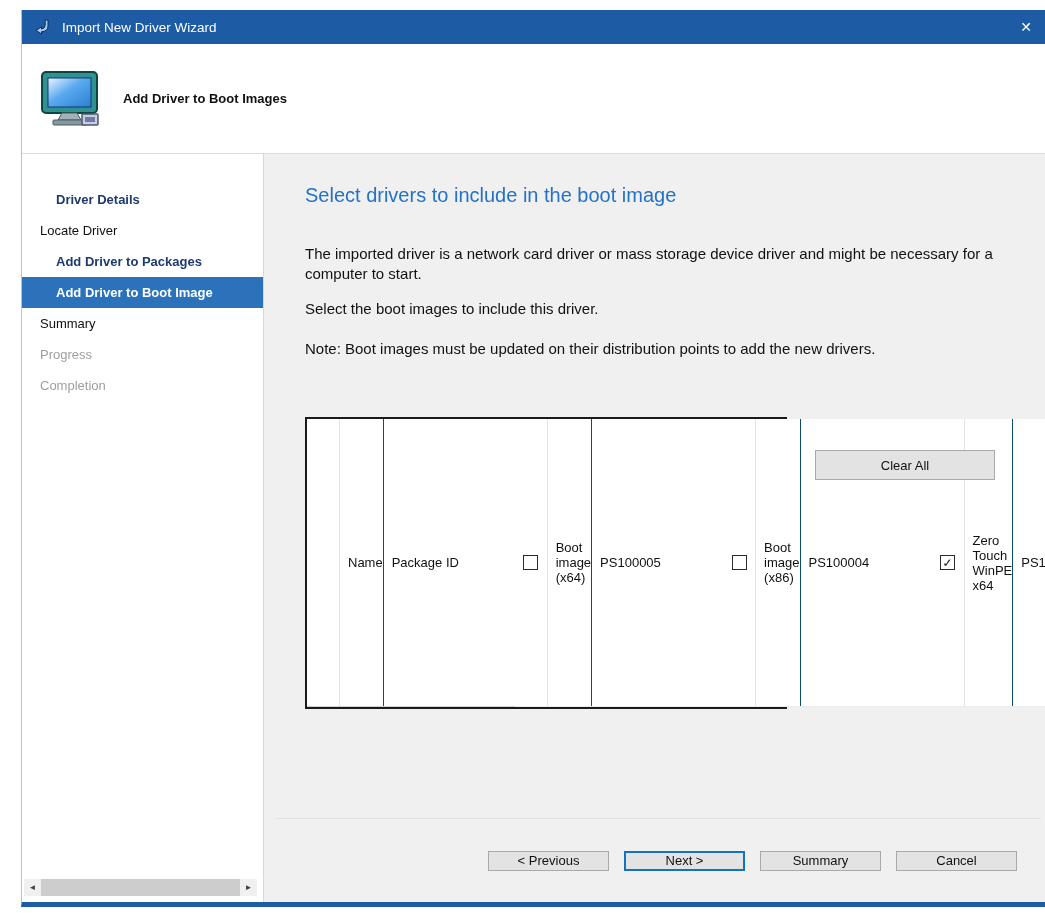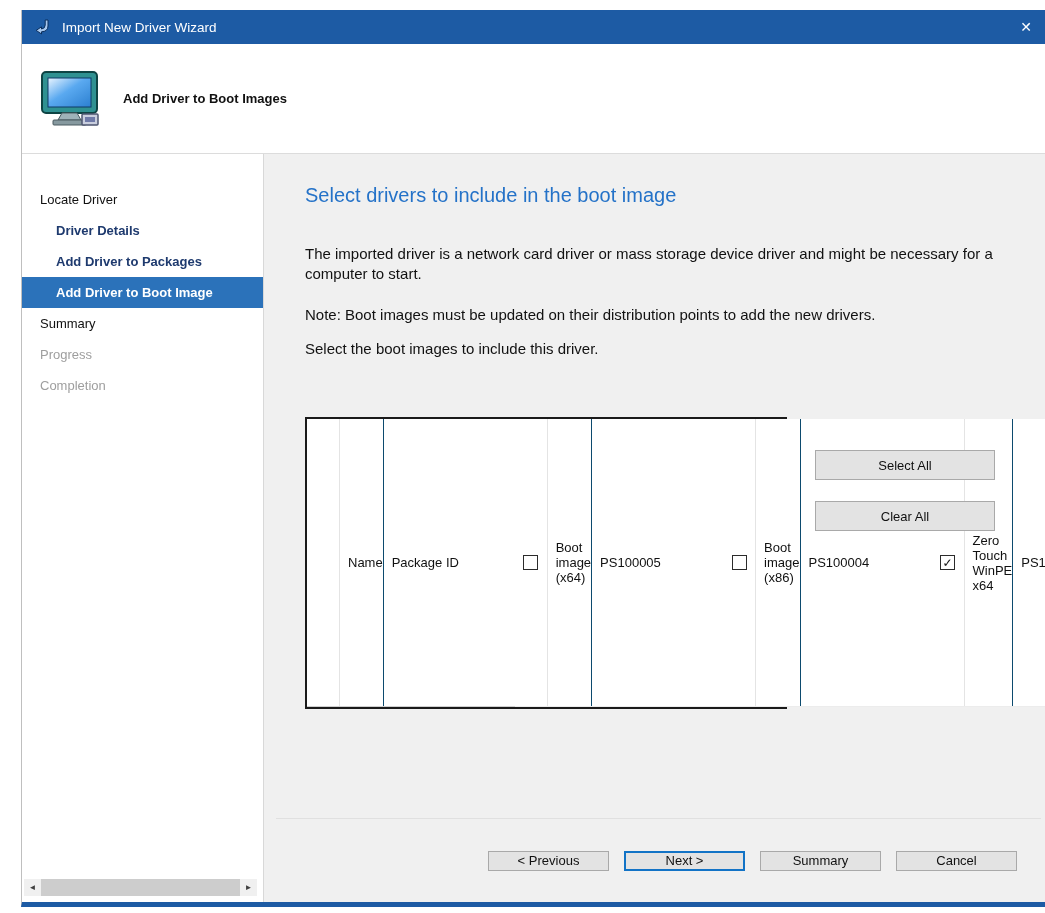--- a/index.html
+++ b/index.html
@@ -145,8 +145,8 @@
   <div class="body">
 
     <div class="sidebar">
+      <div class="side-item indent" data-state="bold">Driver Details</div>
       <div class="side-item" data-state="normal">Locate Driver</div>
-      <div class="side-item indent" data-state="bold">Driver Details</div>
       <div class="side-item indent" data-state="bold">Add Driver to Packages</div>
       <div class="side-item indent" data-state="active">Add Driver to Boot Image</div>
       <div class="side-item" data-state="normal">Summary</div>

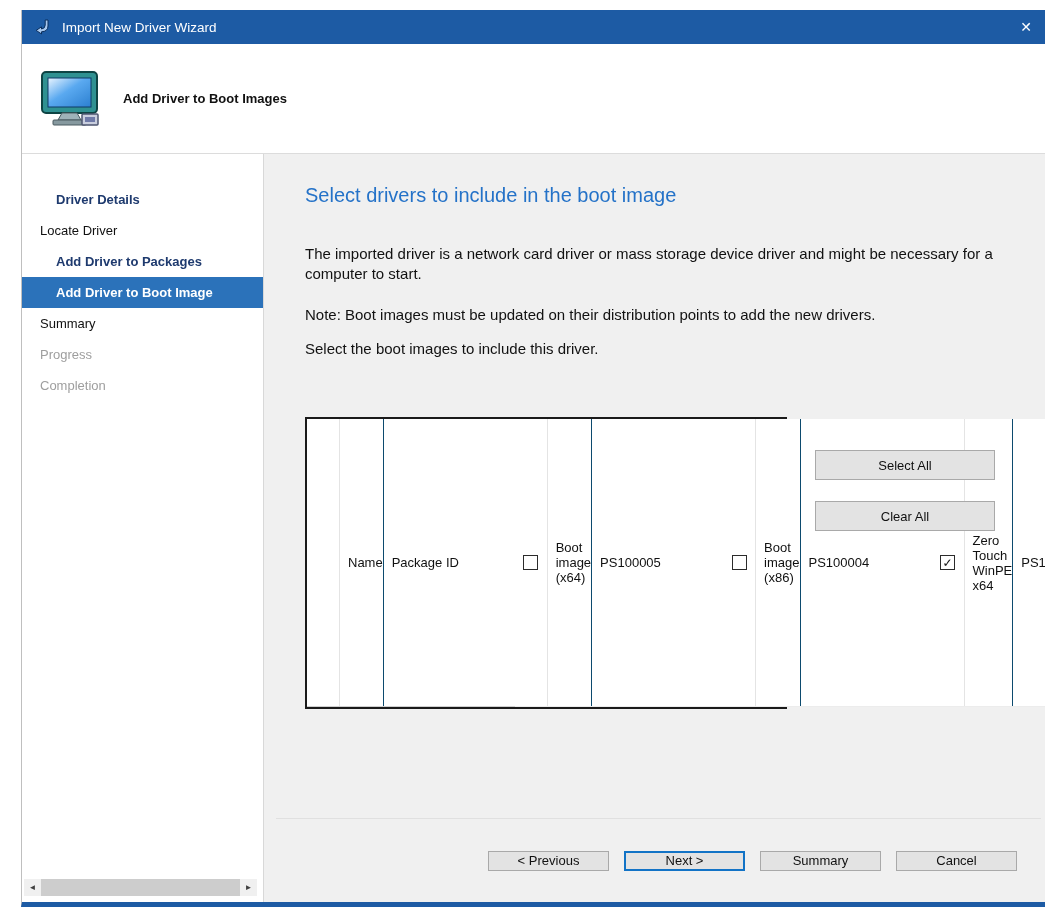--- a/index.html
+++ b/index.html
@@ -164,8 +164,8 @@
       <div class="content-heading">Select drivers to include in the boot image</div>
 
       <p class="para p1">The imported driver is a network card driver or mass storage device driver and might be necessary for a computer to start.</p>
+      <p class="para p2">Select the boot images to include this driver.</p>
       <p class="para p3">Note: Boot images must be updated on their distribution points to add the new drivers.</p>
-      <p class="para p2">Select the boot images to include this driver.</p>
 
       <div class="table-area">
         <div class="tbl">

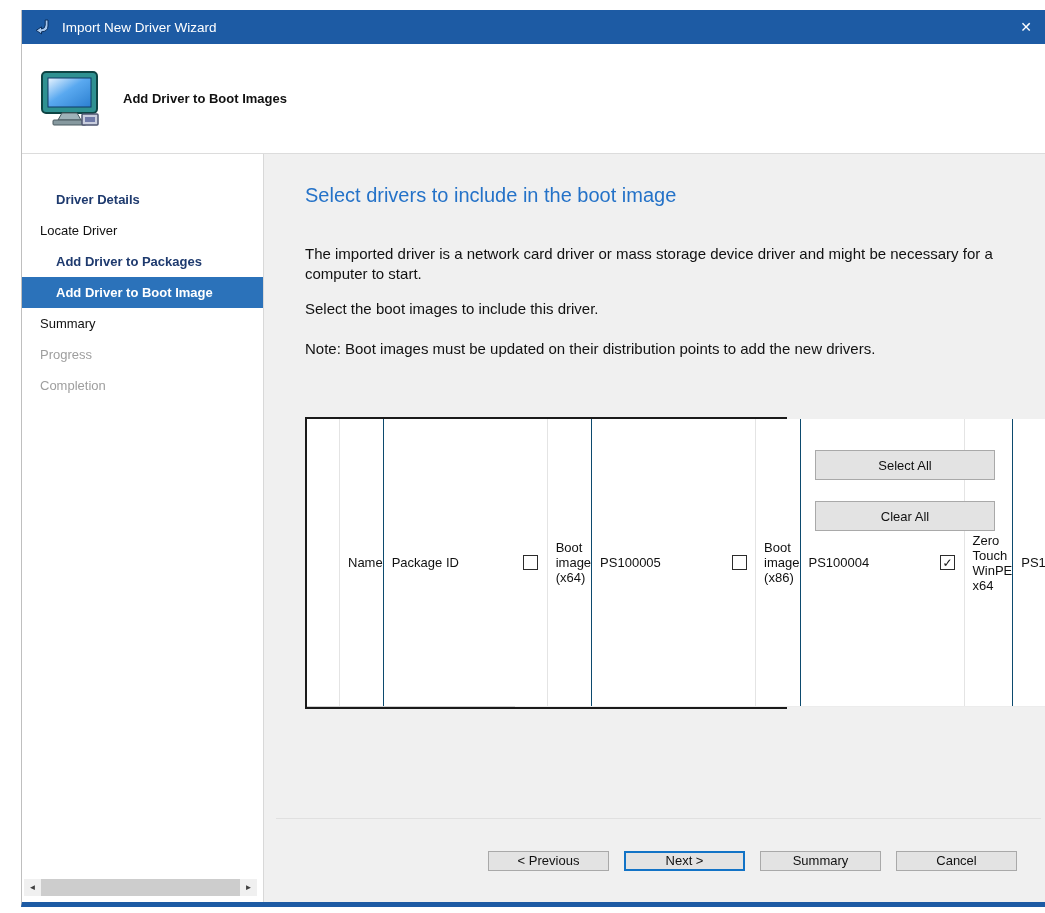--- a/index.html
+++ b/index.html
@@ -207,7 +207,6 @@
         </div>
 
         <div class="side-btns">
-          <button class="btn">Select All</button>
           <button class="btn">Clear All</button>
         </div>
       </div>

